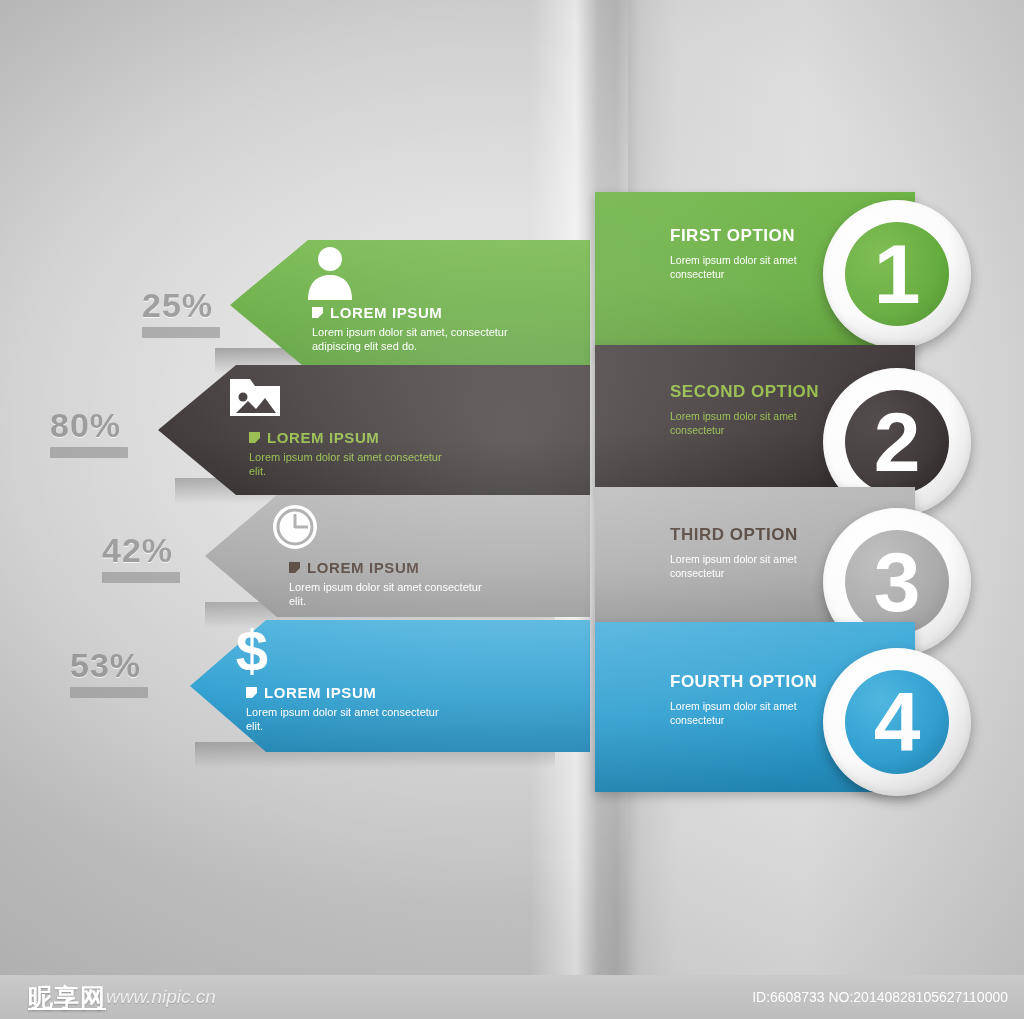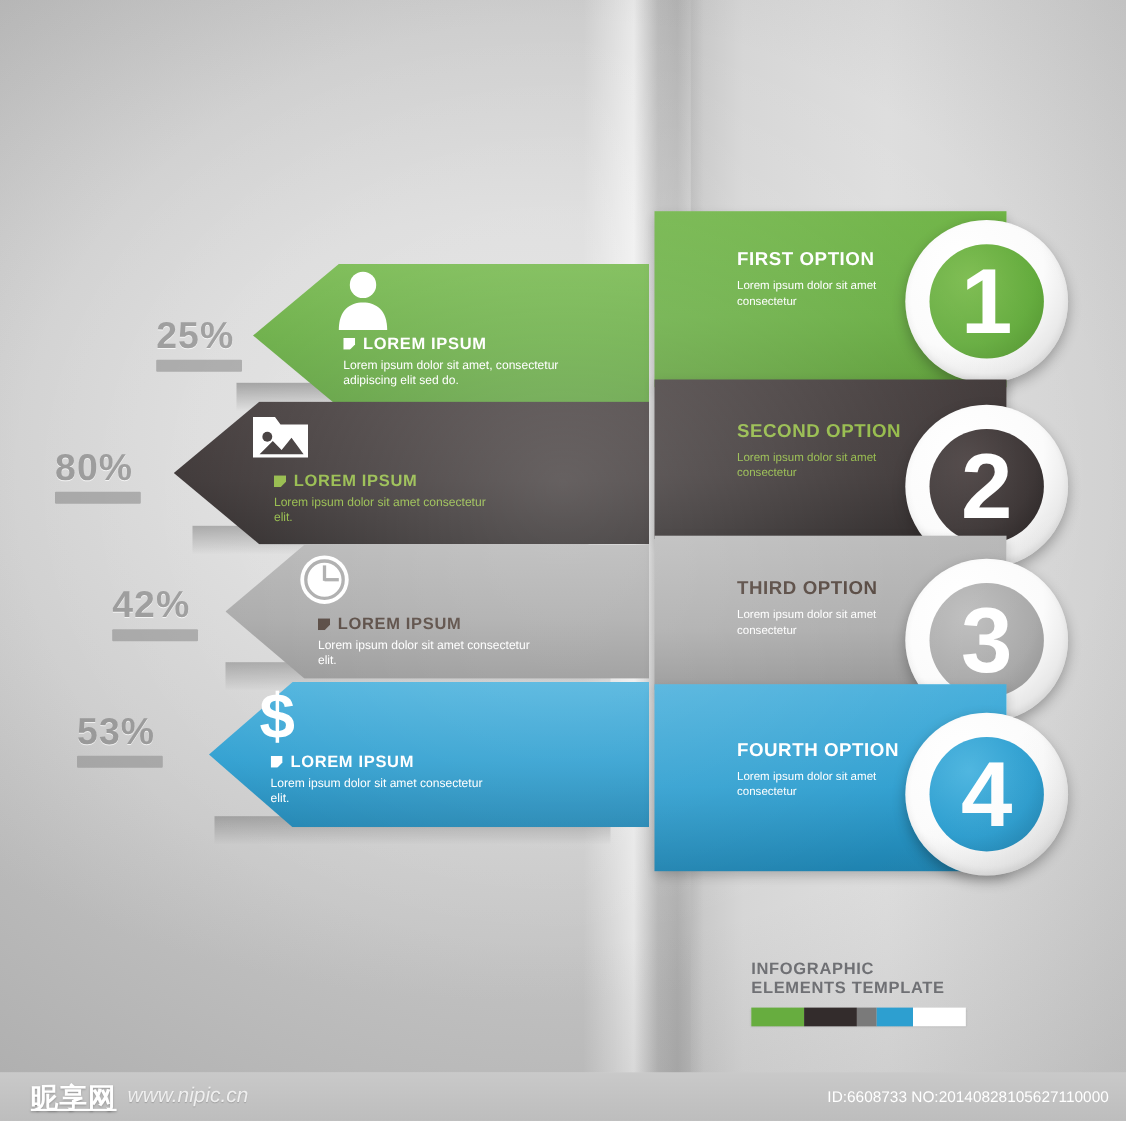--- a/index.html
+++ b/index.html
@@ -281,17 +281,6 @@
 
   <div class="bg-vignette"></div>
 
-  <div class="legend">
-    <div class="l1">INFOGRAPHIC</div>
-    <div class="l2">ELEMENTS TEMPLATE</div>
-    <div class="swatches">
-      <i style="background:#67ad3f;width:48px;"></i>
-      <i style="background:#332c2c;width:48px;"></i>
-      <i style="background:#7a7a7a;width:18px;"></i>
-      <i style="background:#2d9fd0;width:33px;"></i>
-      <i style="background:#ffffff;width:48px;"></i>
-    </div>
-  </div>
 
   <div class="wmbar">
     <span class="wm-cn">昵享网</span>

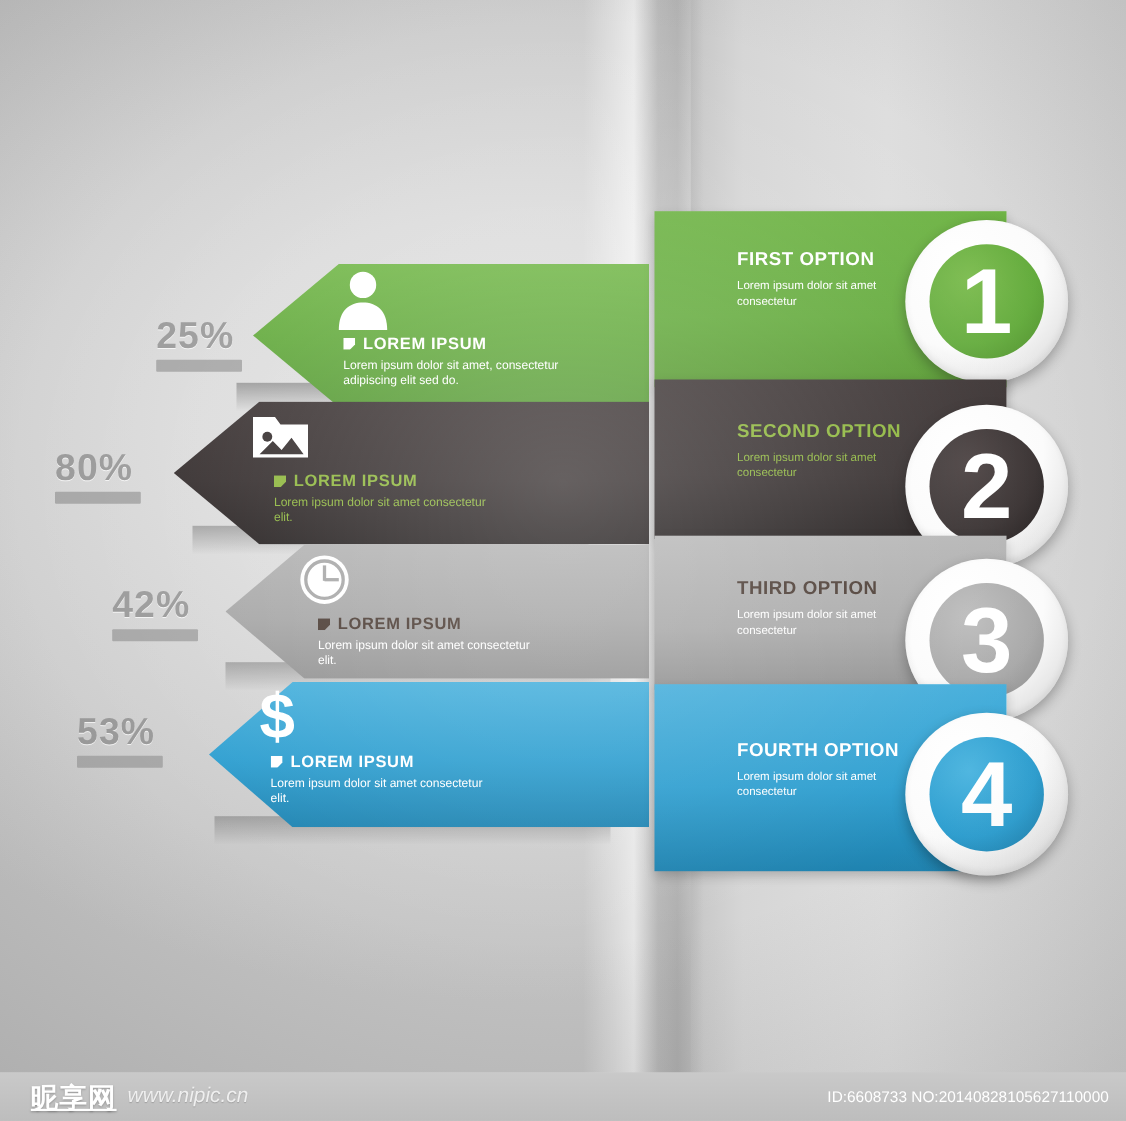--- a/index.html
+++ b/index.html
@@ -96,7 +96,7 @@
     text-decoration:underline;
   }
   .wm-url{
-    margin-left:10px;color:#efefef;font-size:19px;font-style:italic;
+    margin-left:0;color:#efefef;font-size:19px;font-style:italic;
     text-shadow:0 1px 1px rgba(0,0,0,.18);
   }
   .wm-id{

